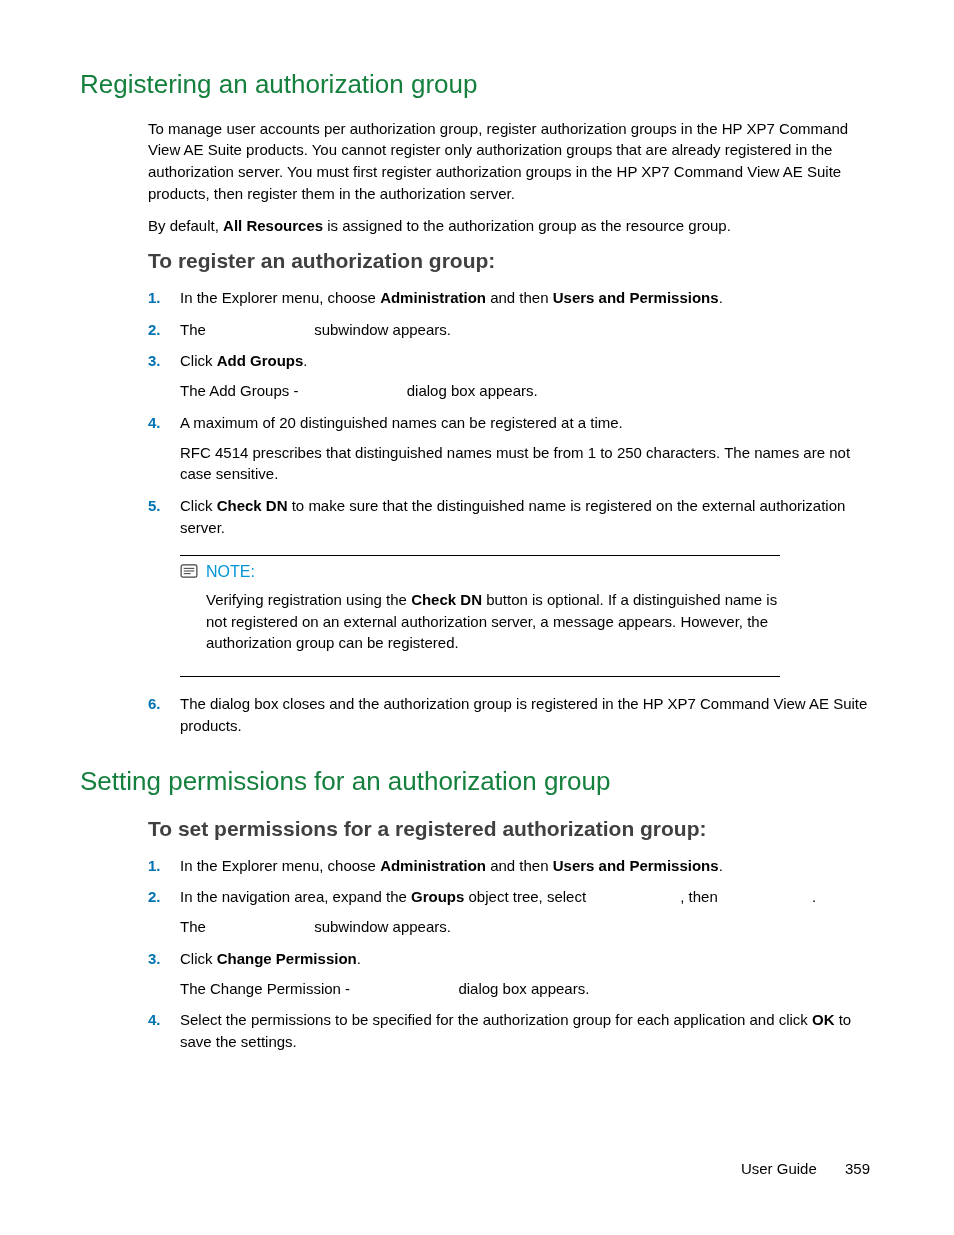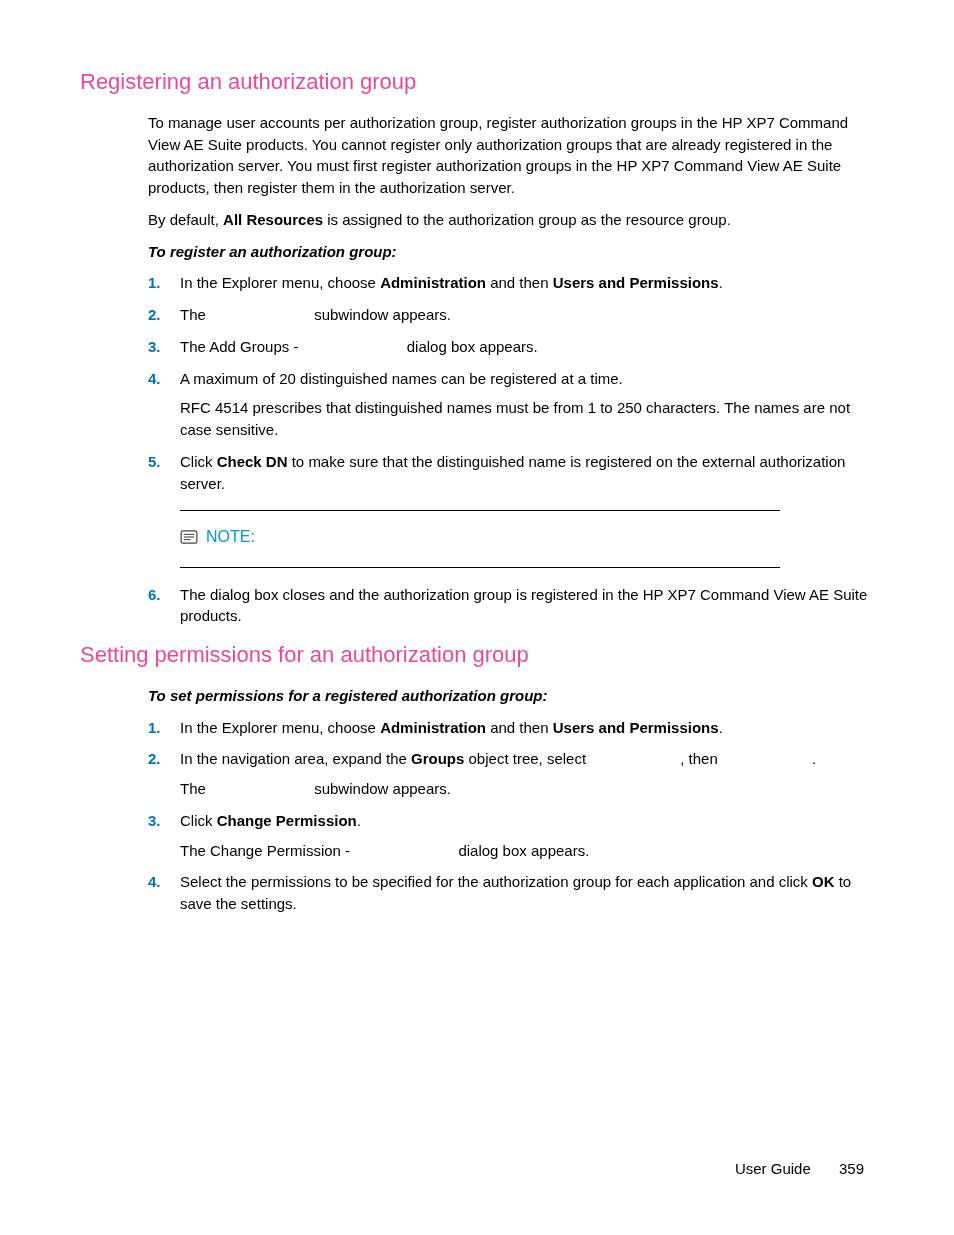--- a/index.html
+++ b/index.html
@@ -15,9 +15,9 @@
     padding: 60px 80px 40px 80px;
   }
   h2 {
-    color: #ec4899;
+    color: #15803d;
     font-weight: normal;
-    font-size: 22px;
+    font-size: 26px;
     margin-bottom: 14px;
     margin-top: 6px;
   }

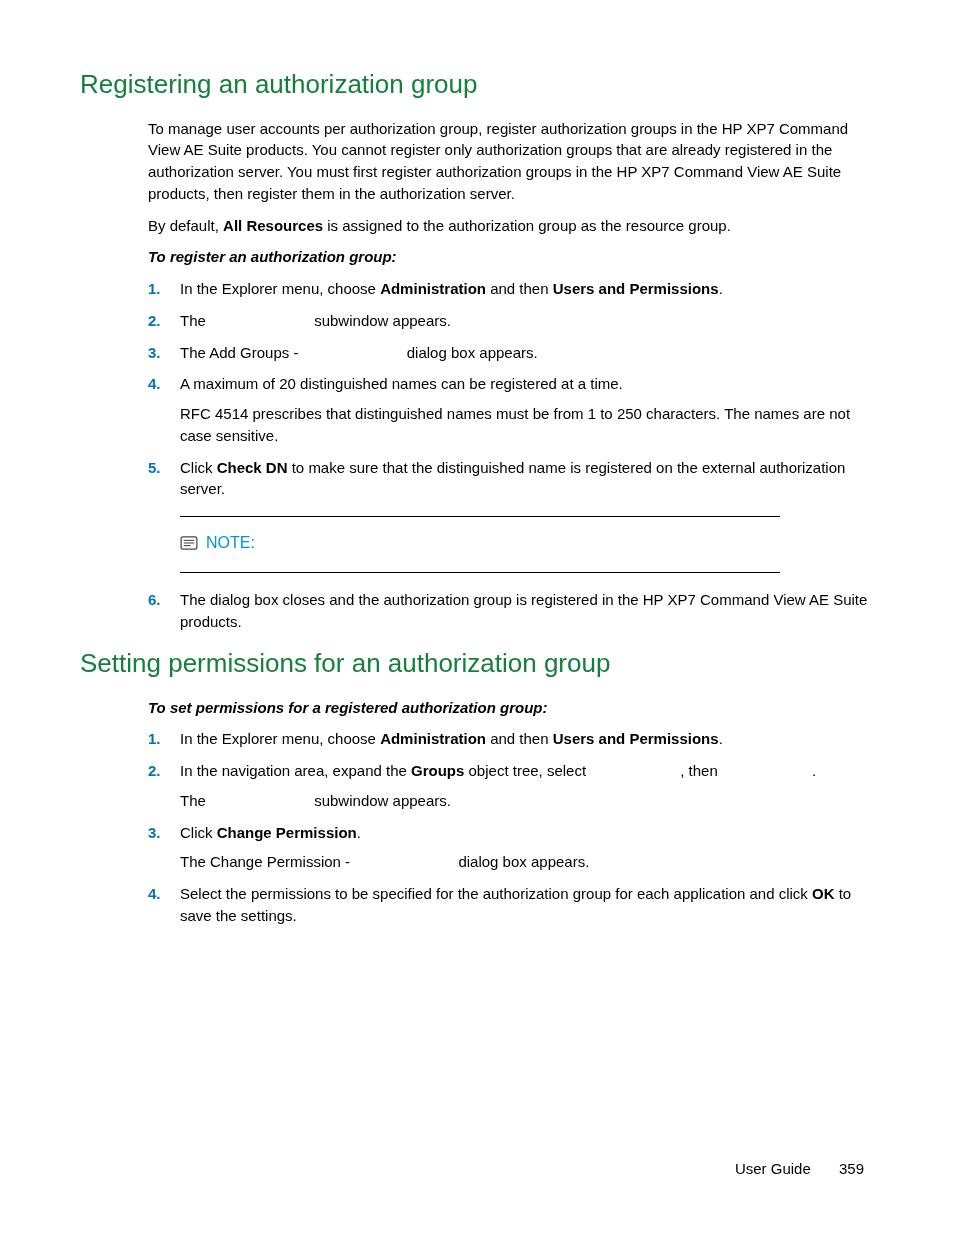--- a/index.html
+++ b/index.html
@@ -25,12 +25,11 @@
   p { margin-bottom: 10px; }
   .bold { font-weight: bold; }
   .sub-heading {
-    color: #000000;
+    color: #404040;
     font-weight: bold;
-    font-size: 15px;
+    font-size: 21px;
     margin-bottom: 10px;
     margin-top: 4px;
-    font-style: italic;
   }
   ol { list-style: none; padding-left: 0; }
   li { position: relative; padding-left: 32px; margin-bottom: 10px; }

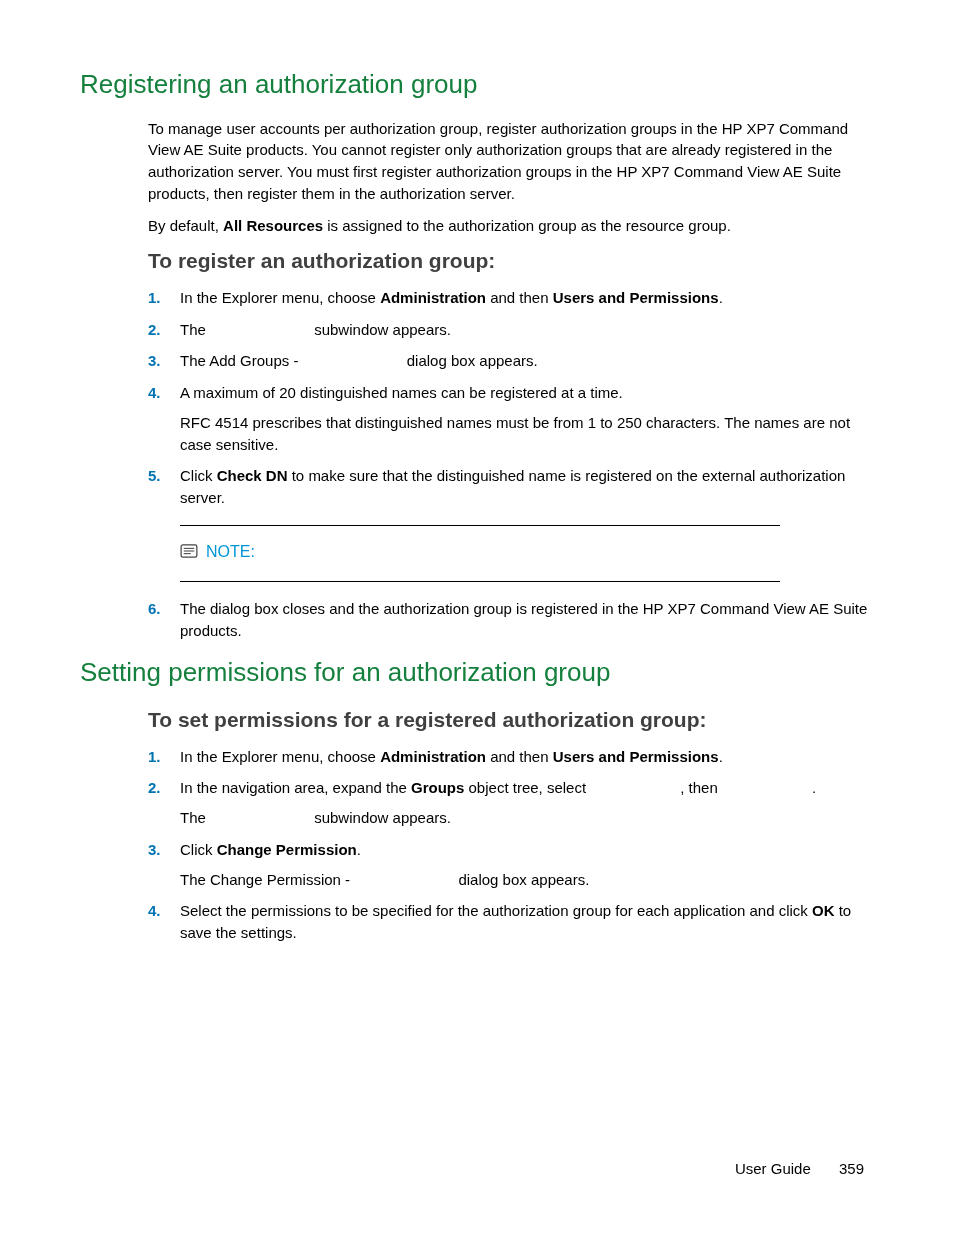--- a/index.html
+++ b/index.html
@@ -92,6 +92,7 @@
     </li>
     <li>
       <span class="num">3.</span>
+      <p><span>Click </span><span class="bold">Add Groups</span><span>.</span></p>
       <p><span>The Add Groups - </span><span style="display:inline-block;width:100px"></span><span> dialog box appears.</span></p>
     </li>
     <li>

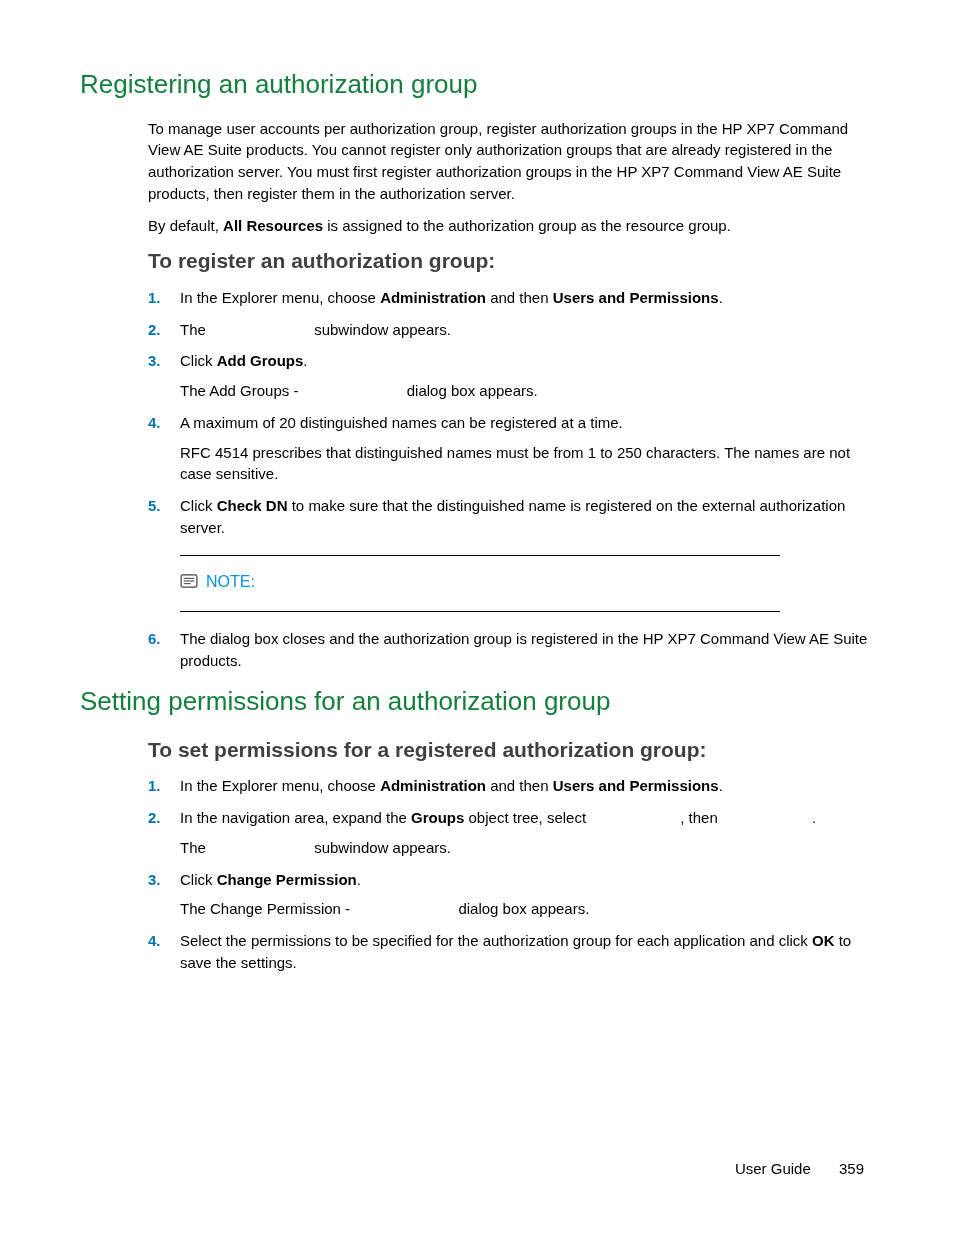--- a/index.html
+++ b/index.html
@@ -46,7 +46,7 @@
     margin: 16px 0 16px 32px;
     border-top: 1px solid #000;
     border-bottom: 1px solid #000;
-    padding: 14px 0 12px 0;
+    padding: 4px 0 12px 0;
     width: 600px;
   }
   .note-head {

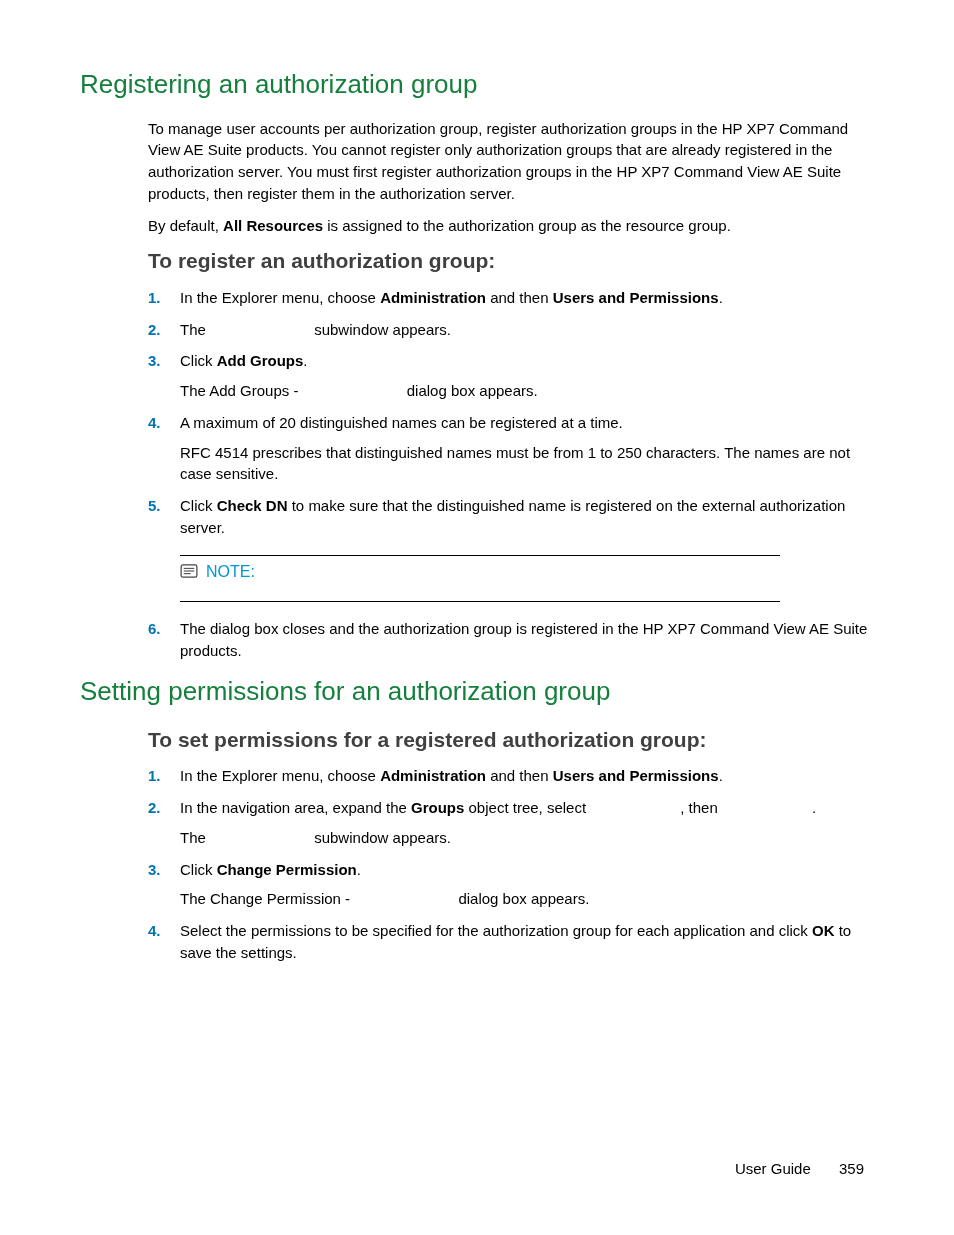--- a/index.html
+++ b/index.html
@@ -118,6 +118,9 @@
       </span>
       <span>NOTE:</span>
     </div>
+    <p class="note-body">
+      <span>Verifying registration using the </span><span class="bold">Check DN</span><span> button is optional. If a distinguished name is not registered on an external authorization server, a message appears. However, the authorization group can be registered.</span>
+    </p>
   </div>
 
   <ol start="6">

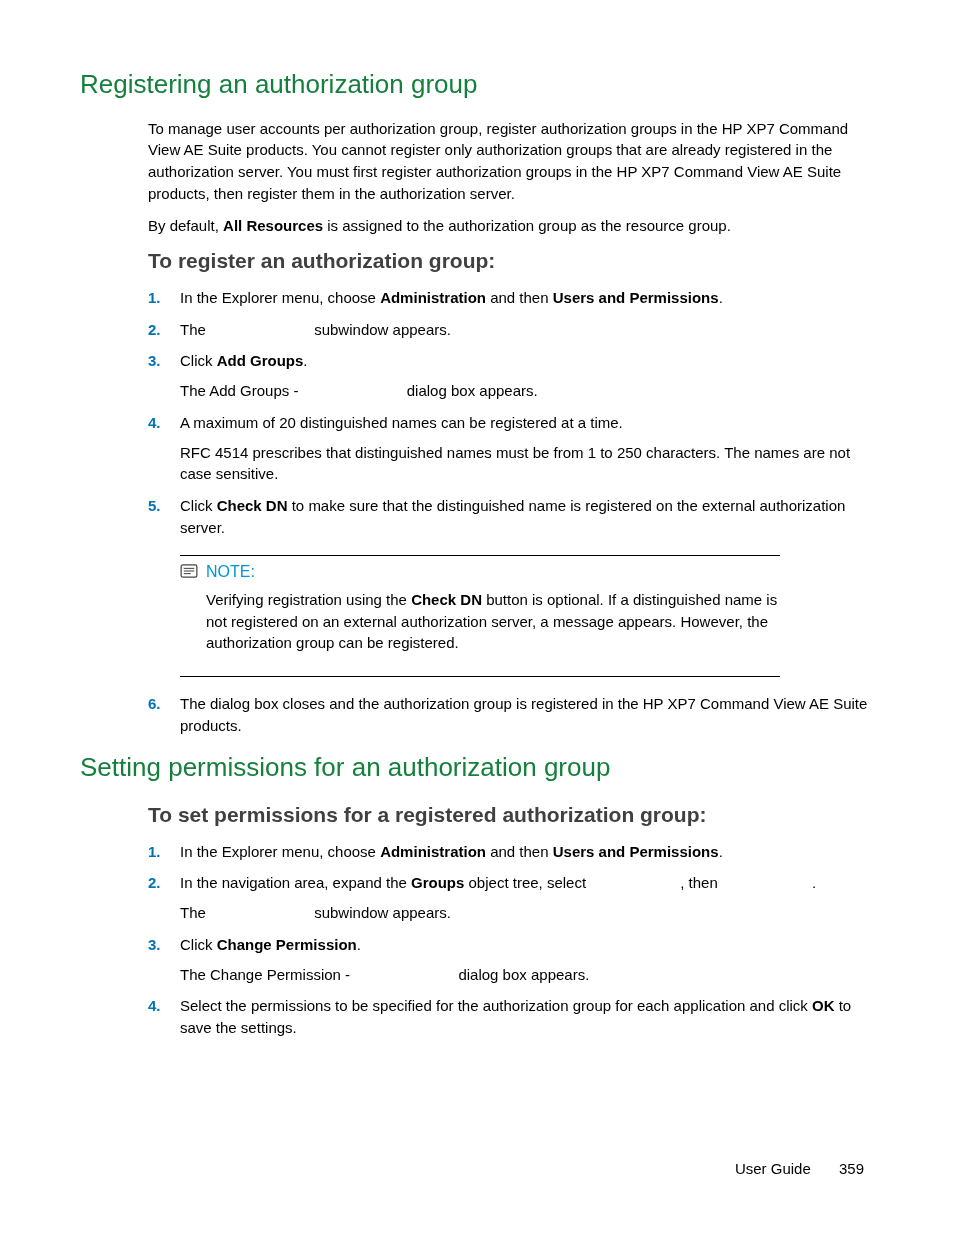--- a/index.html
+++ b/index.html
@@ -131,7 +131,7 @@
   </ol>
 </div>
 
-<h2 style="margin-top:12px">Setting permissions for an authorization group</h2>
+<h2 style="margin-top:26px">Setting permissions for an authorization group</h2>
 <div class="body-block">
   <p class="sub-heading">To set permissions for a registered authorization group:</p>
   <ol>

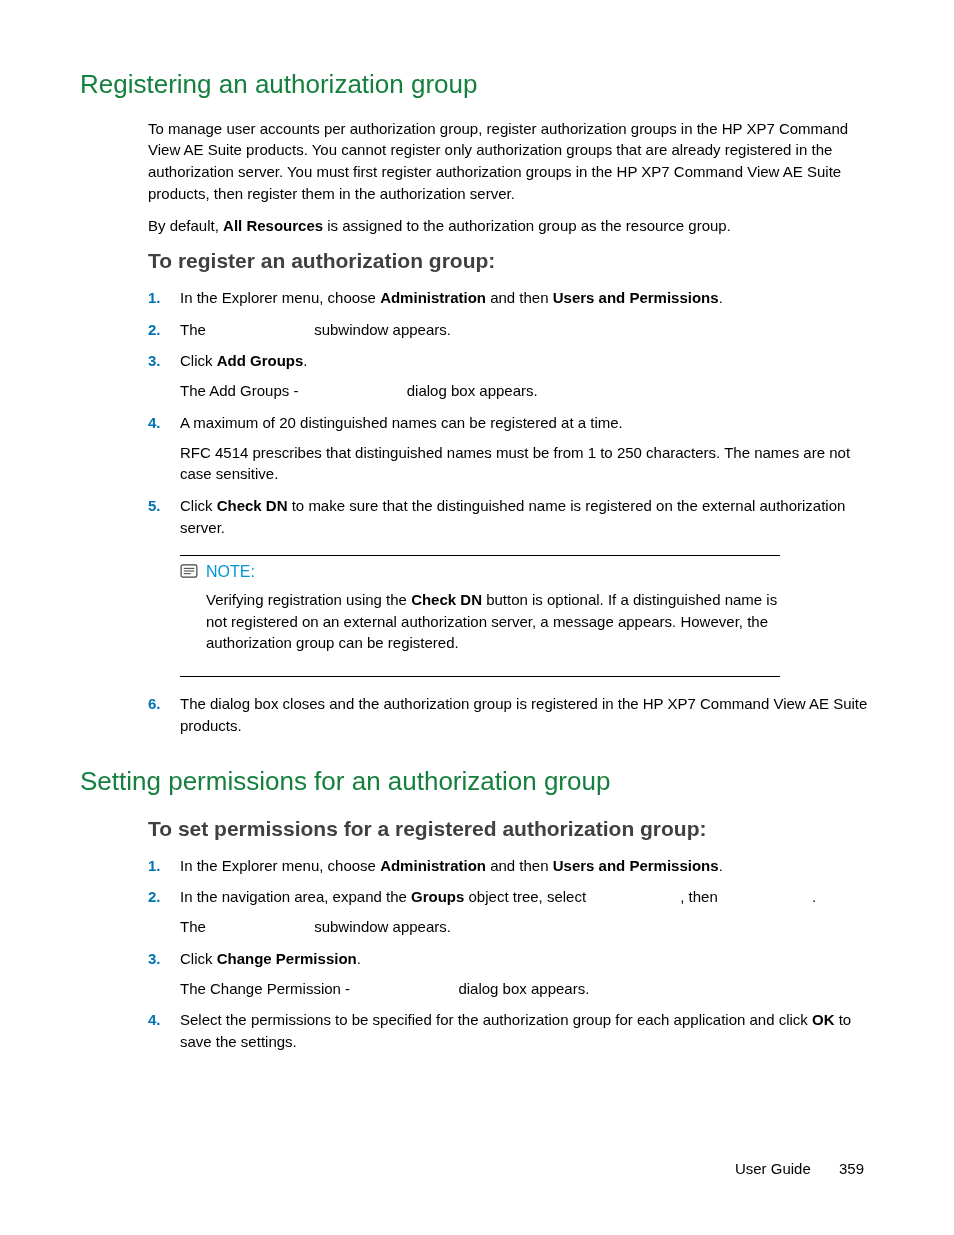--- a/index.html
+++ b/index.html
@@ -66,7 +66,7 @@
   .footer {
     position: absolute;
     bottom: 55px;
-    right: 90px;
+    right: 84px;
     font-size: 15px;
   }
   .footer .pg { margin-left: 24px; }

